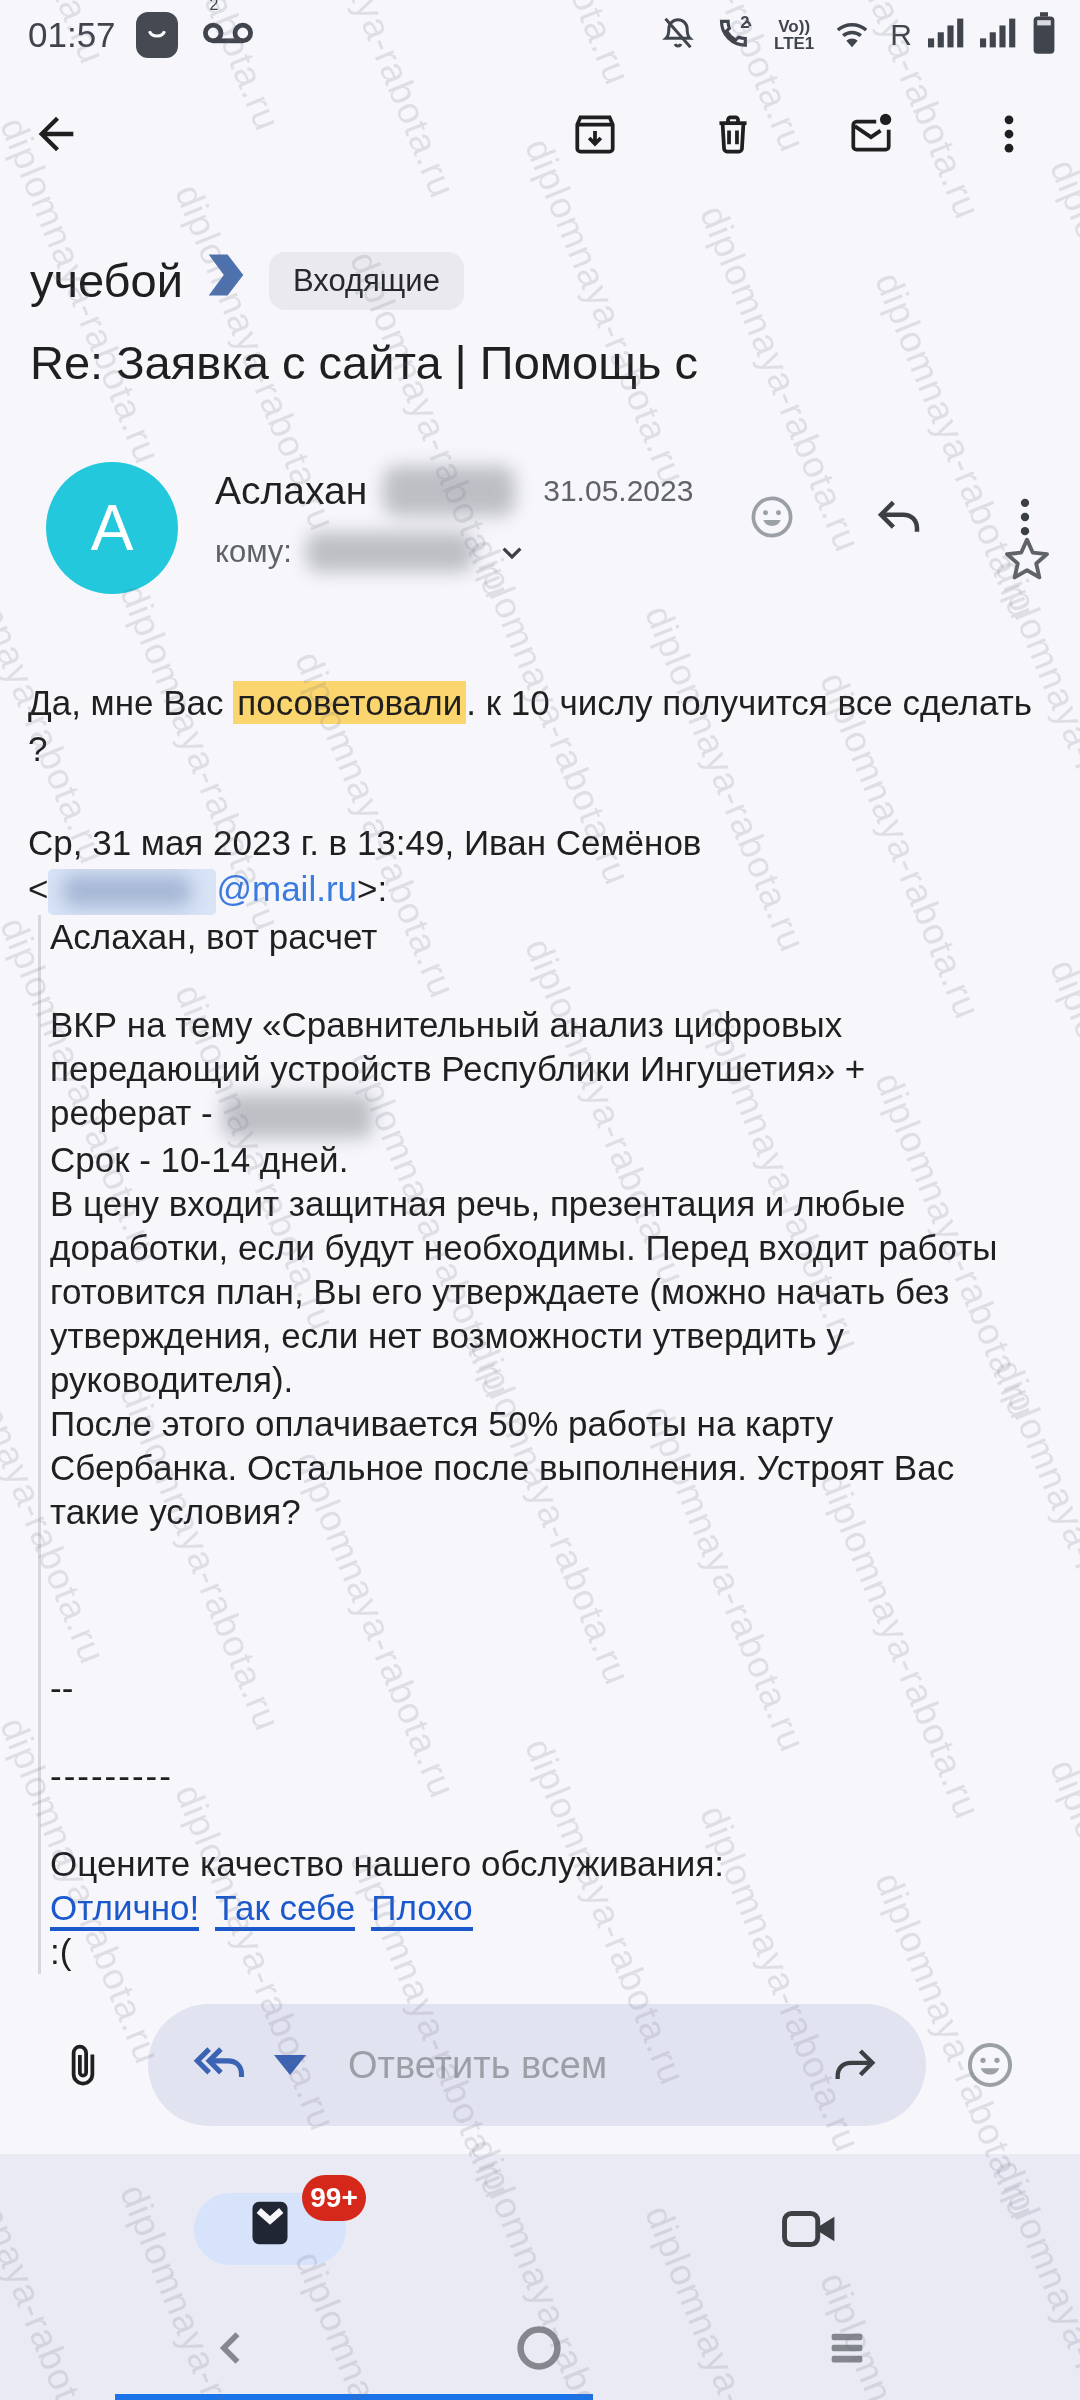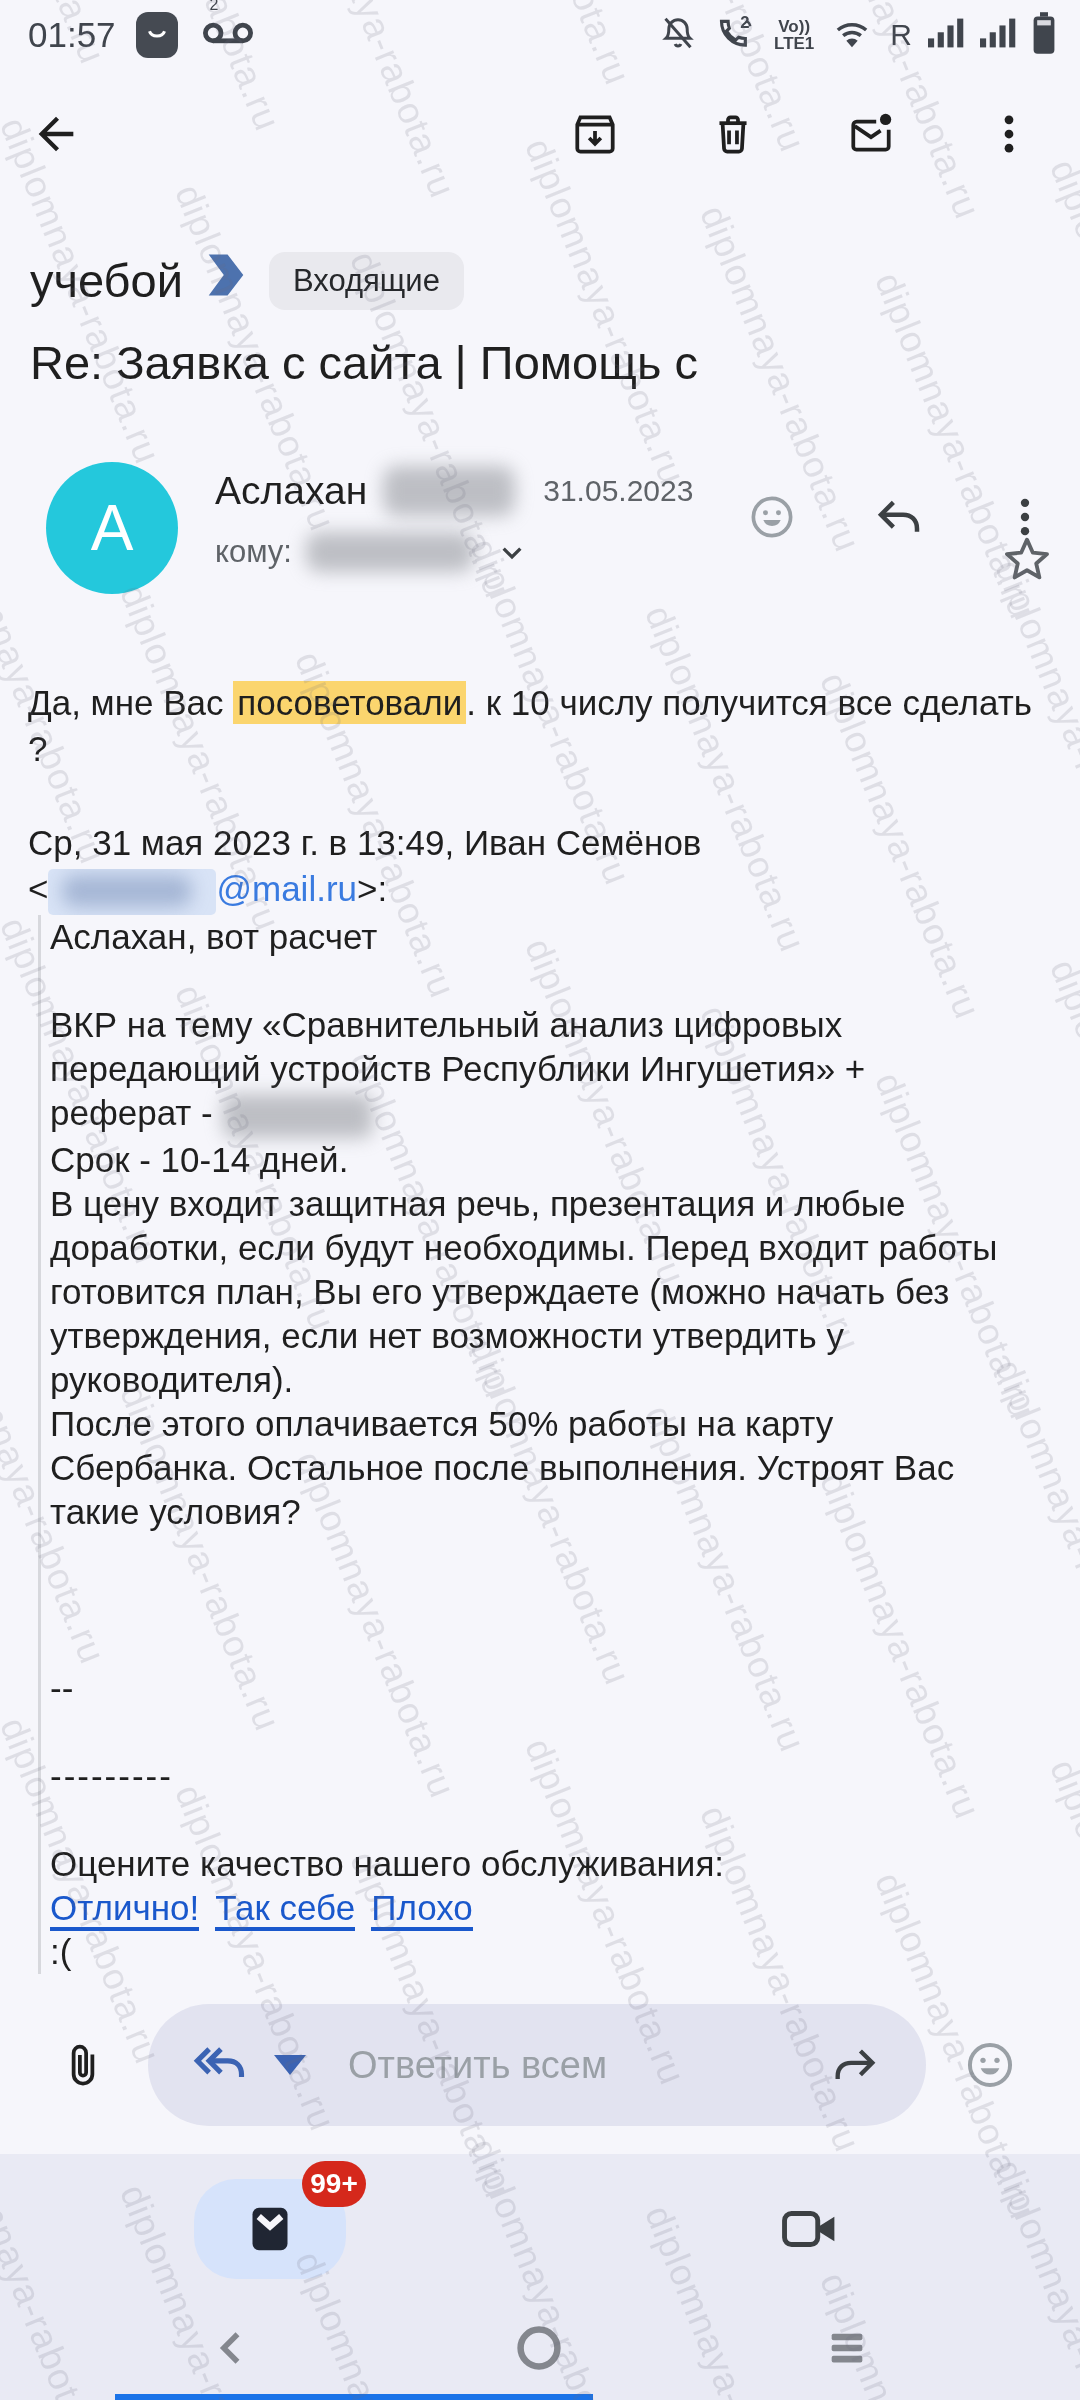--- a/index.html
+++ b/index.html
@@ -79,8 +79,8 @@
   .bottombar{position:absolute;left:0;top:2154px;width:1080px;height:246px;background:#e9eaf4;z-index:2;}
   .tabs{display:flex;height:150px;align-items:center;}
   .tab{flex:1;display:flex;justify-content:center;align-items:center;}
-  .mail-pill{position:relative;width:152px;height:100px;border-radius:42px;background:#d6e3fb;
-    display:flex;align-items:center;justify-content:center;}
+  .mail-pill{position:relative;width:152px;height:72px;border-radius:42px;background:#d6e3fb;
+    display:flex;justify-content:center;}
   .badge{position:absolute;top:-18px;right:-20px;min-width:48px;height:46px;border-radius:24px;
     background:#d5281b;color:#fff;font-size:28px;font-weight:bold;
     display:flex;align-items:center;justify-content:center;padding:0 8px;}

